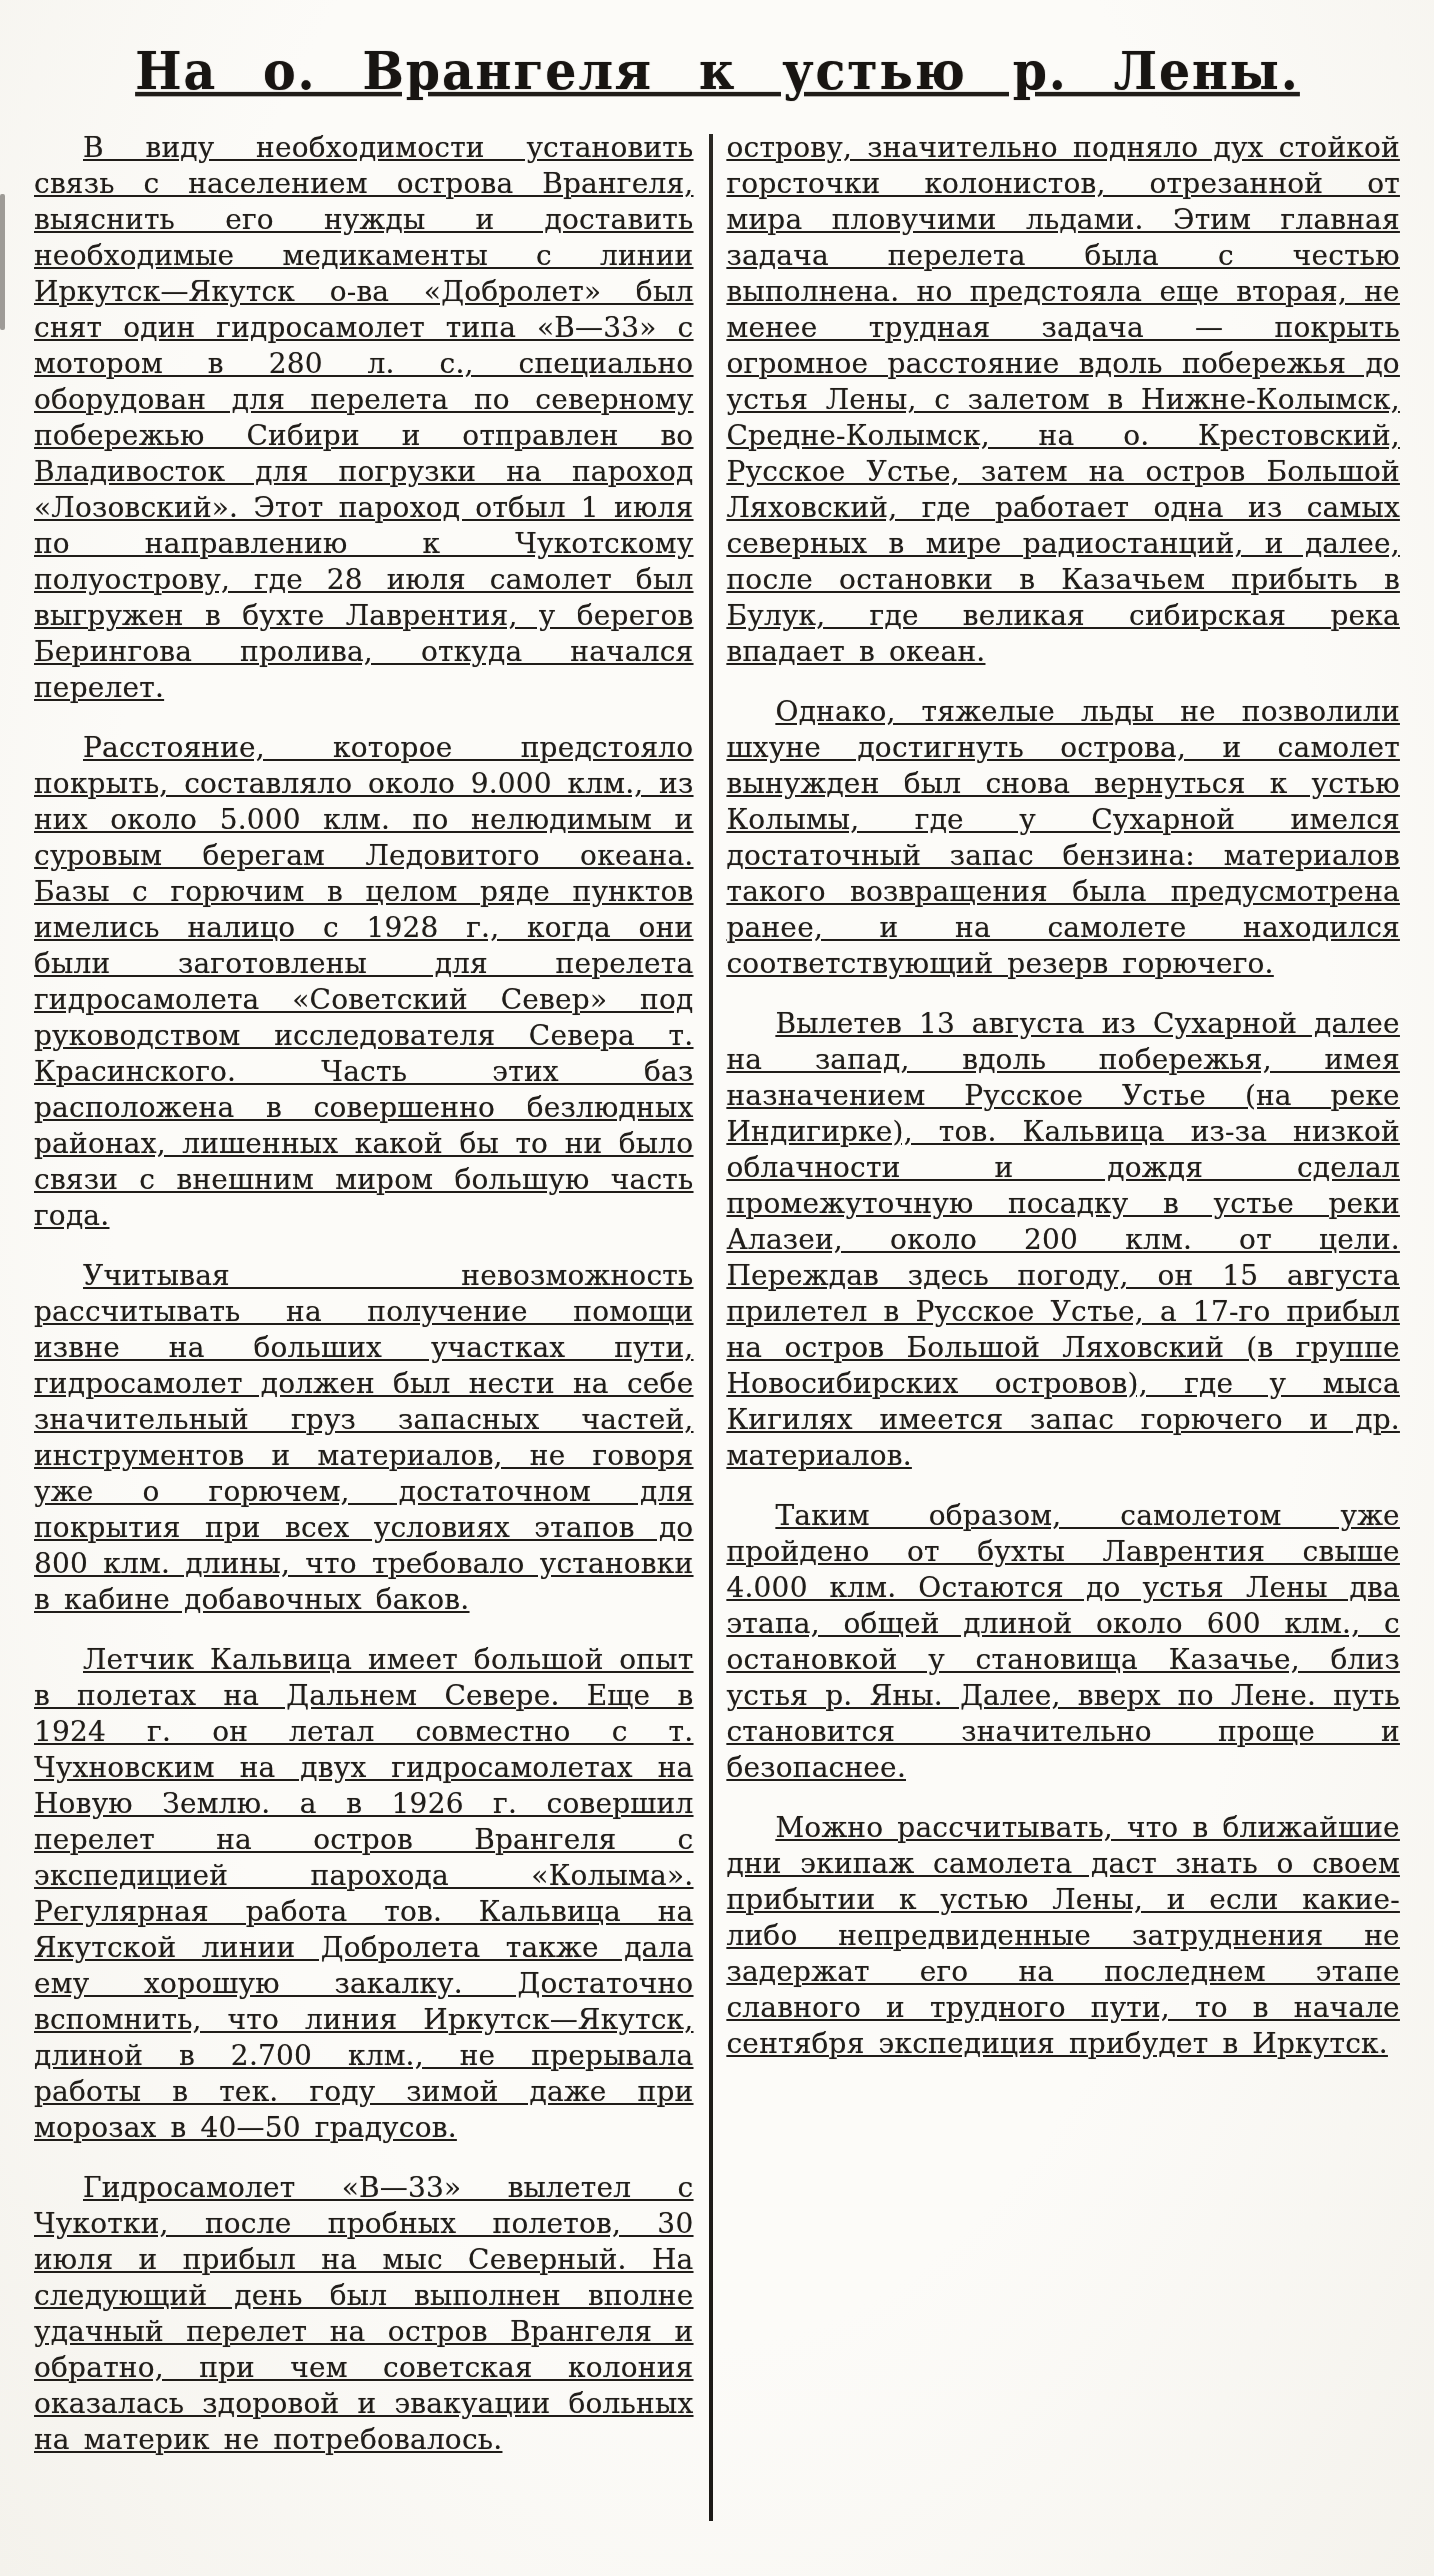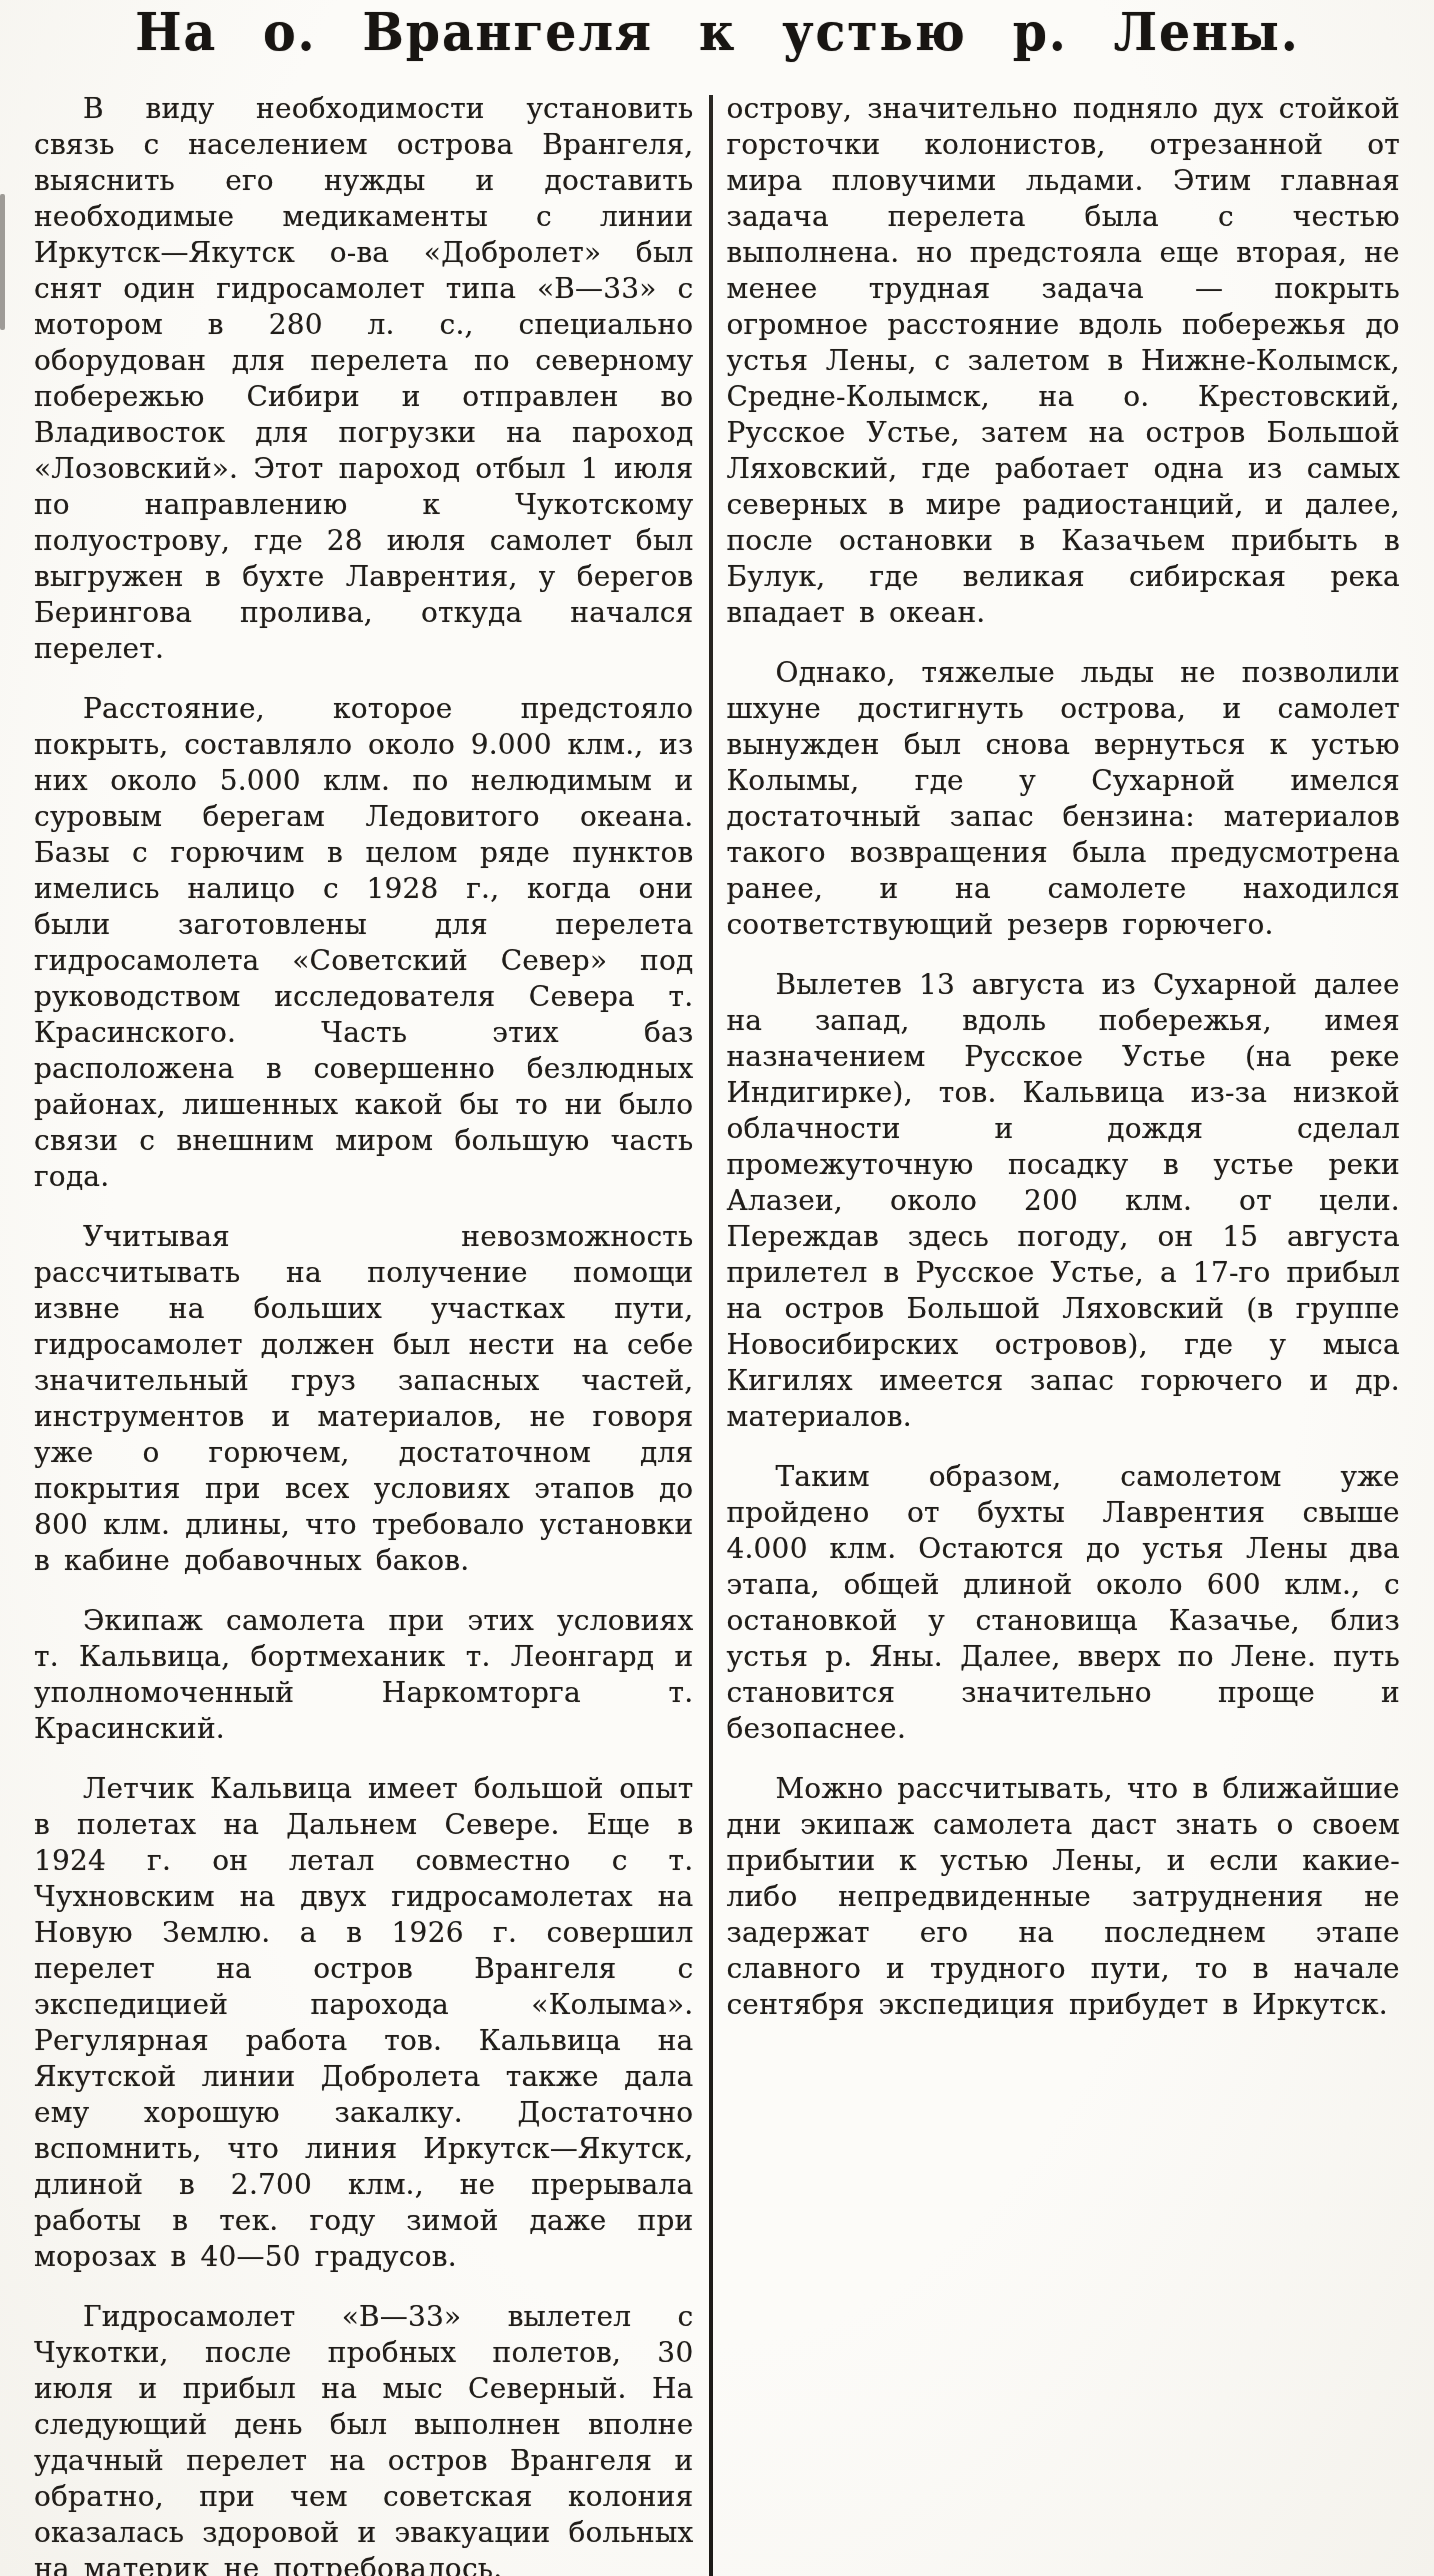--- a/index.html
+++ b/index.html
@@ -19,6 +19,8 @@
     width: 1435px;
     height: 2000px;
     box-sizing: border-box;
+    padding-top: 39px;
+    text-decoration: underline;
   }
   
   .edge-smudge {

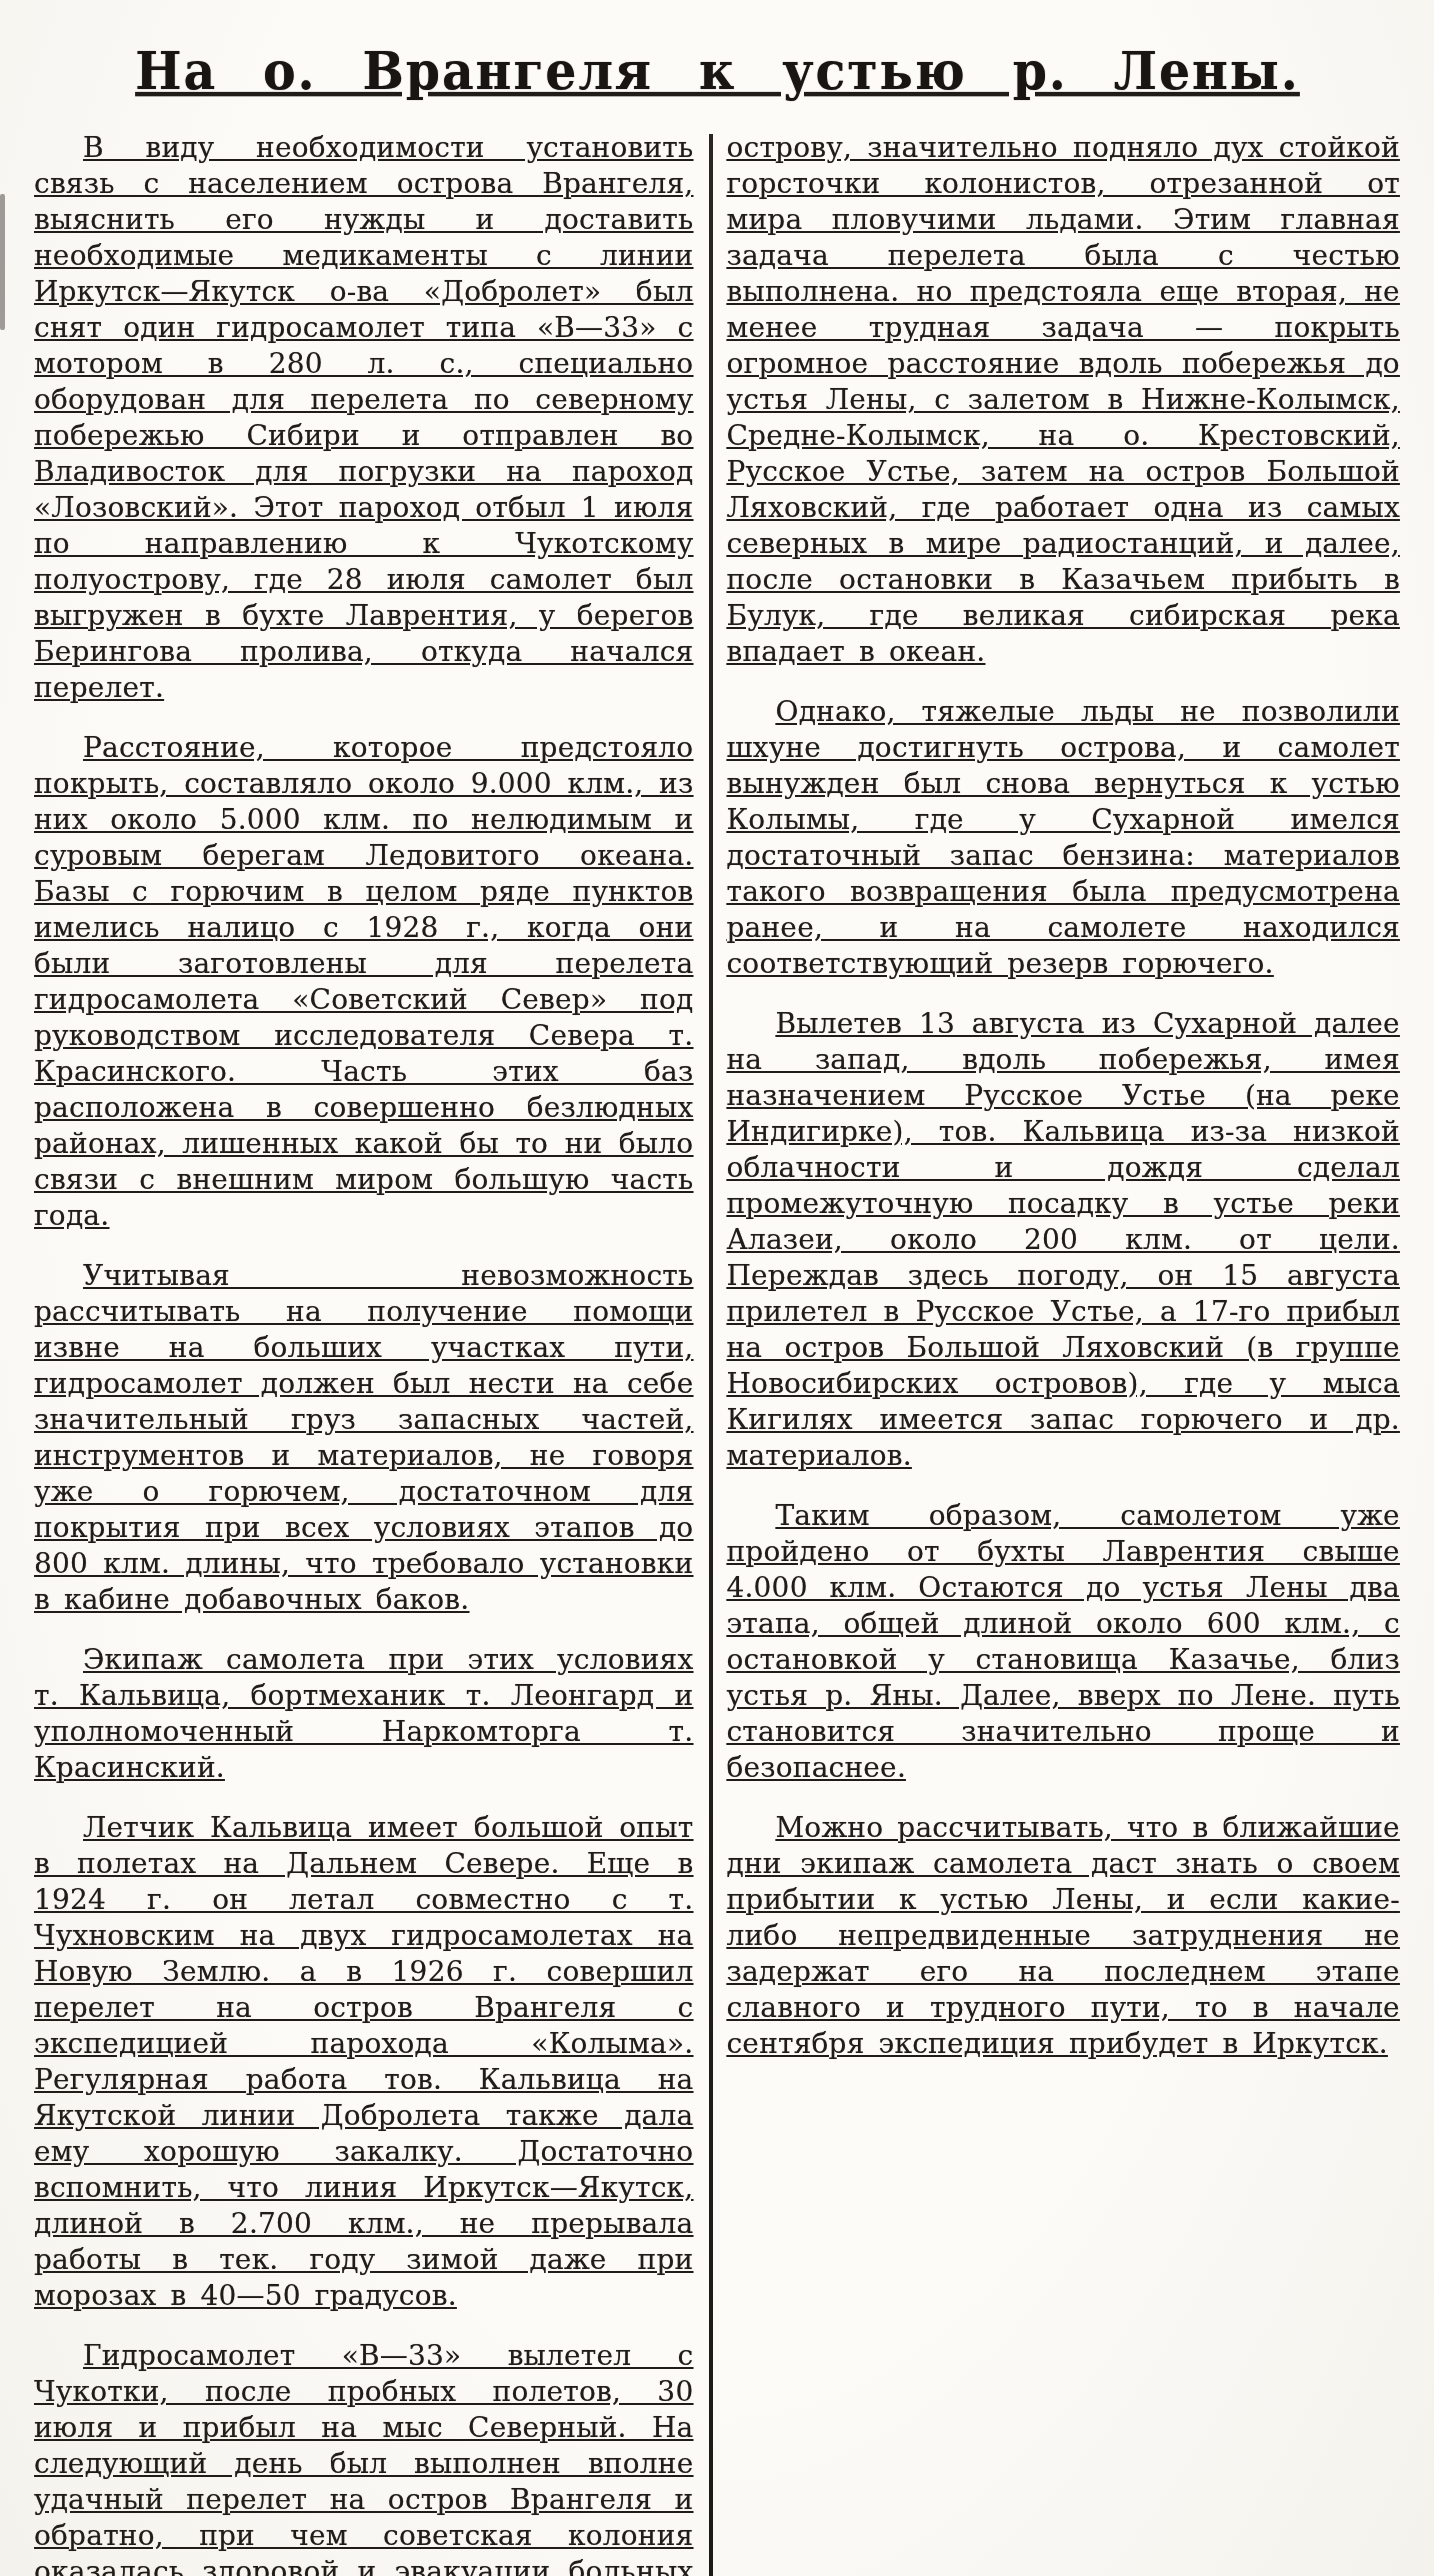--- a/index.html
+++ b/index.html
@@ -97,7 +97,6 @@
       <p>В виду необходимости установить связь с населением острова Врангеля, выяснить его нужды и доставить необходимые медикаменты с линии Иркутск—Якутск о-ва «Добролет» был снят один гидросамолет типа «В—33» с мотором в 280 л. с., специально оборудован для перелета по северному побережью Сибири и отправлен во Владивосток для погрузки на пароход «Лозовский». Этот пароход отбыл 1 июля по направлению к Чукотскому полуострову, где 28 июля самолет был выгружен в бухте Лаврентия, у берегов Берингова пролива, откуда начался перелет.</p>
       <p>Расстояние, которое предстояло покрыть, составляло около 9.000 клм., из них около 5.000 клм. по нелюдимым и суровым берегам Ледовитого океана. Базы с горючим в целом ряде пунктов имелись налицо с 1928 г., когда они были заготовлены для перелета гидросамолета «Советский Север» под руководством исследователя Севера т. Красинского. Часть этих баз расположена в совершенно безлюдных районах, лишенных какой бы то ни было связи с внешним миром большую часть года.</p>
       <p>Учитывая невозможность рассчитывать на получение помощи извне на больших участках пути, гидросамолет должен был нести на себе значительный груз запасных частей, инструментов и материалов, не говоря уже о горючем, достаточном для покрытия при всех условиях этапов до 800 клм. длины, что требовало установки в кабине добавочных баков.</p>
-      <p>Экипаж самолета при этих условиях т. Кальвица, бортмеханик т. Леонгард и уполномоченный Наркомторга т. Красинский.</p>
       <p>Летчик Кальвица имеет большой опыт в полетах на Дальнем Севере. Еще в 1924 г. он летал совместно с т. Чухновским на двух гидросамолетах на Новую Землю. а в 1926 г. совершил перелет на остров Врангеля с экспедицией парохода «Колыма». Регулярная работа тов. Кальвица на Якутской линии Добролета также дала ему хорошую закалку. Достаточно вспомнить, что линия Иркутск—Якутск, длиной в 2.700 клм., не прерывала работы в тек. году зимой даже при морозах в 40—50 градусов.</p>
       <p>Гидросамолет «В—33» вылетел с Чукотки, после пробных полетов, 30 июля и прибыл на мыс Северный. На следующий день был выполнен вполне удачный перелет на остров Врангеля и обратно, при чем советская колония оказалась здоровой и эвакуации больных на материк не потребовалось.</p>
 

